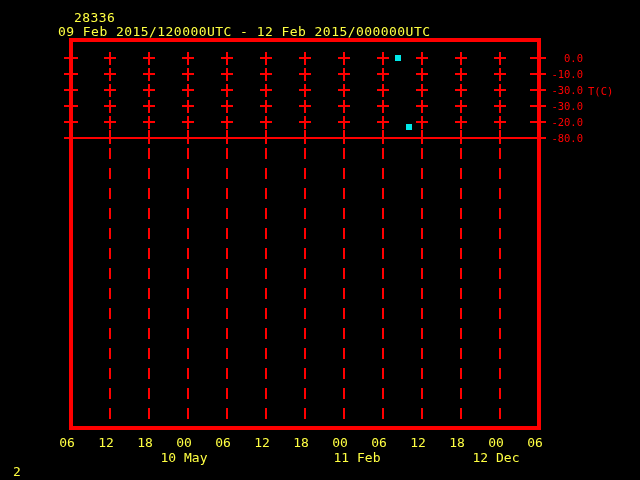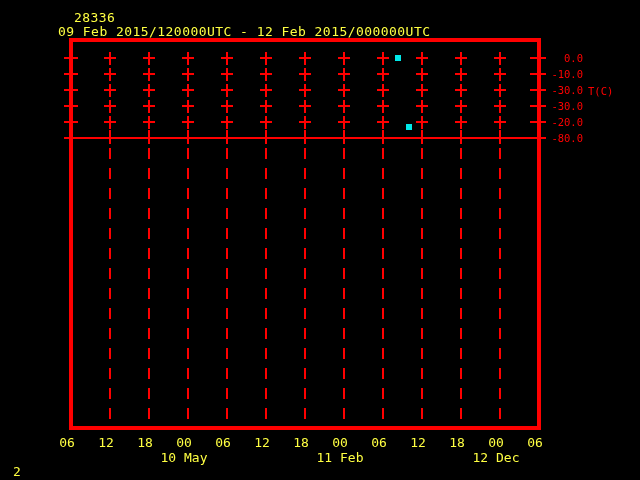--- a/index.html
+++ b/index.html
@@ -214,7 +214,7 @@
       <div class="xlab" style="left: 262px; top: 436px;">12</div>
       <div class="xlab" style="left: 301px; top: 436px;">18</div>
       <div class="xlab" style="left: 340px; top: 436px;">00</div>
-      <div class="xlab" style="left: 340px; top: 451px;">11 Feb</div>
+      <div class="xlab" style="left: 357px; top: 451px;">11 Feb</div>
       <div class="xlab" style="left: 379px; top: 436px;">06</div>
       <div class="xlab" style="left: 418px; top: 436px;">12</div>
       <div class="xlab" style="left: 457px; top: 436px;">18</div>

